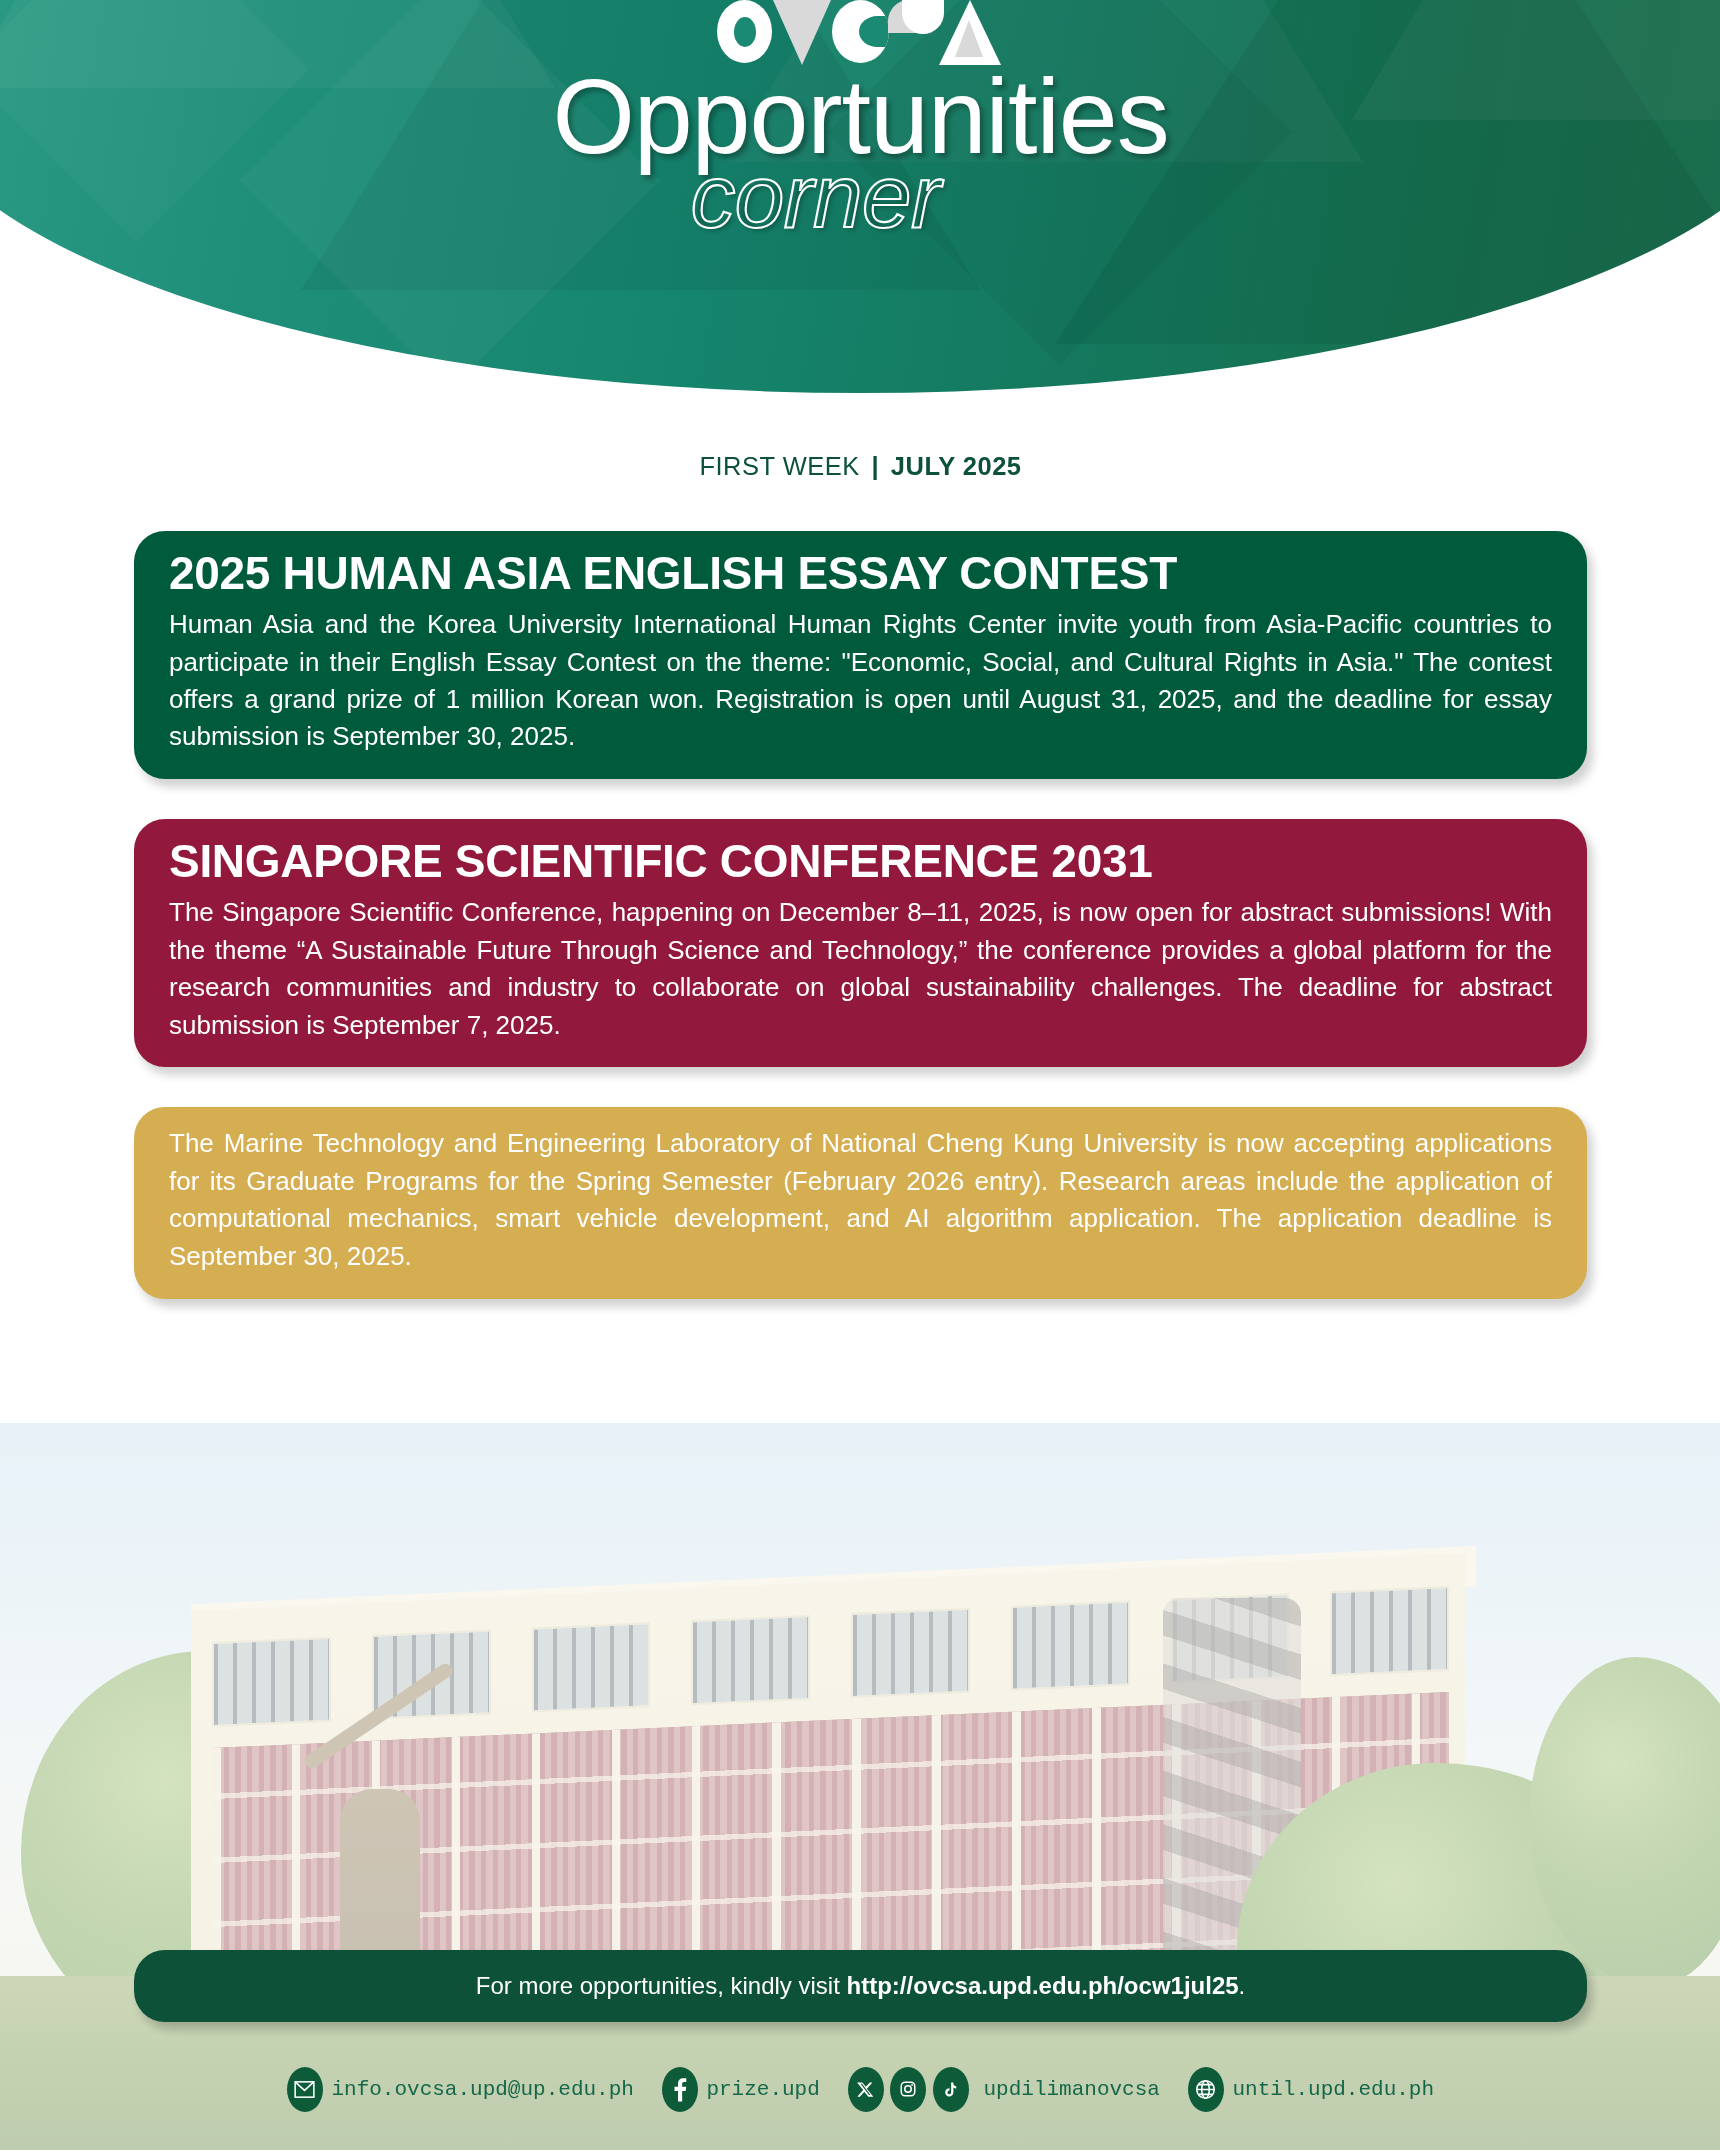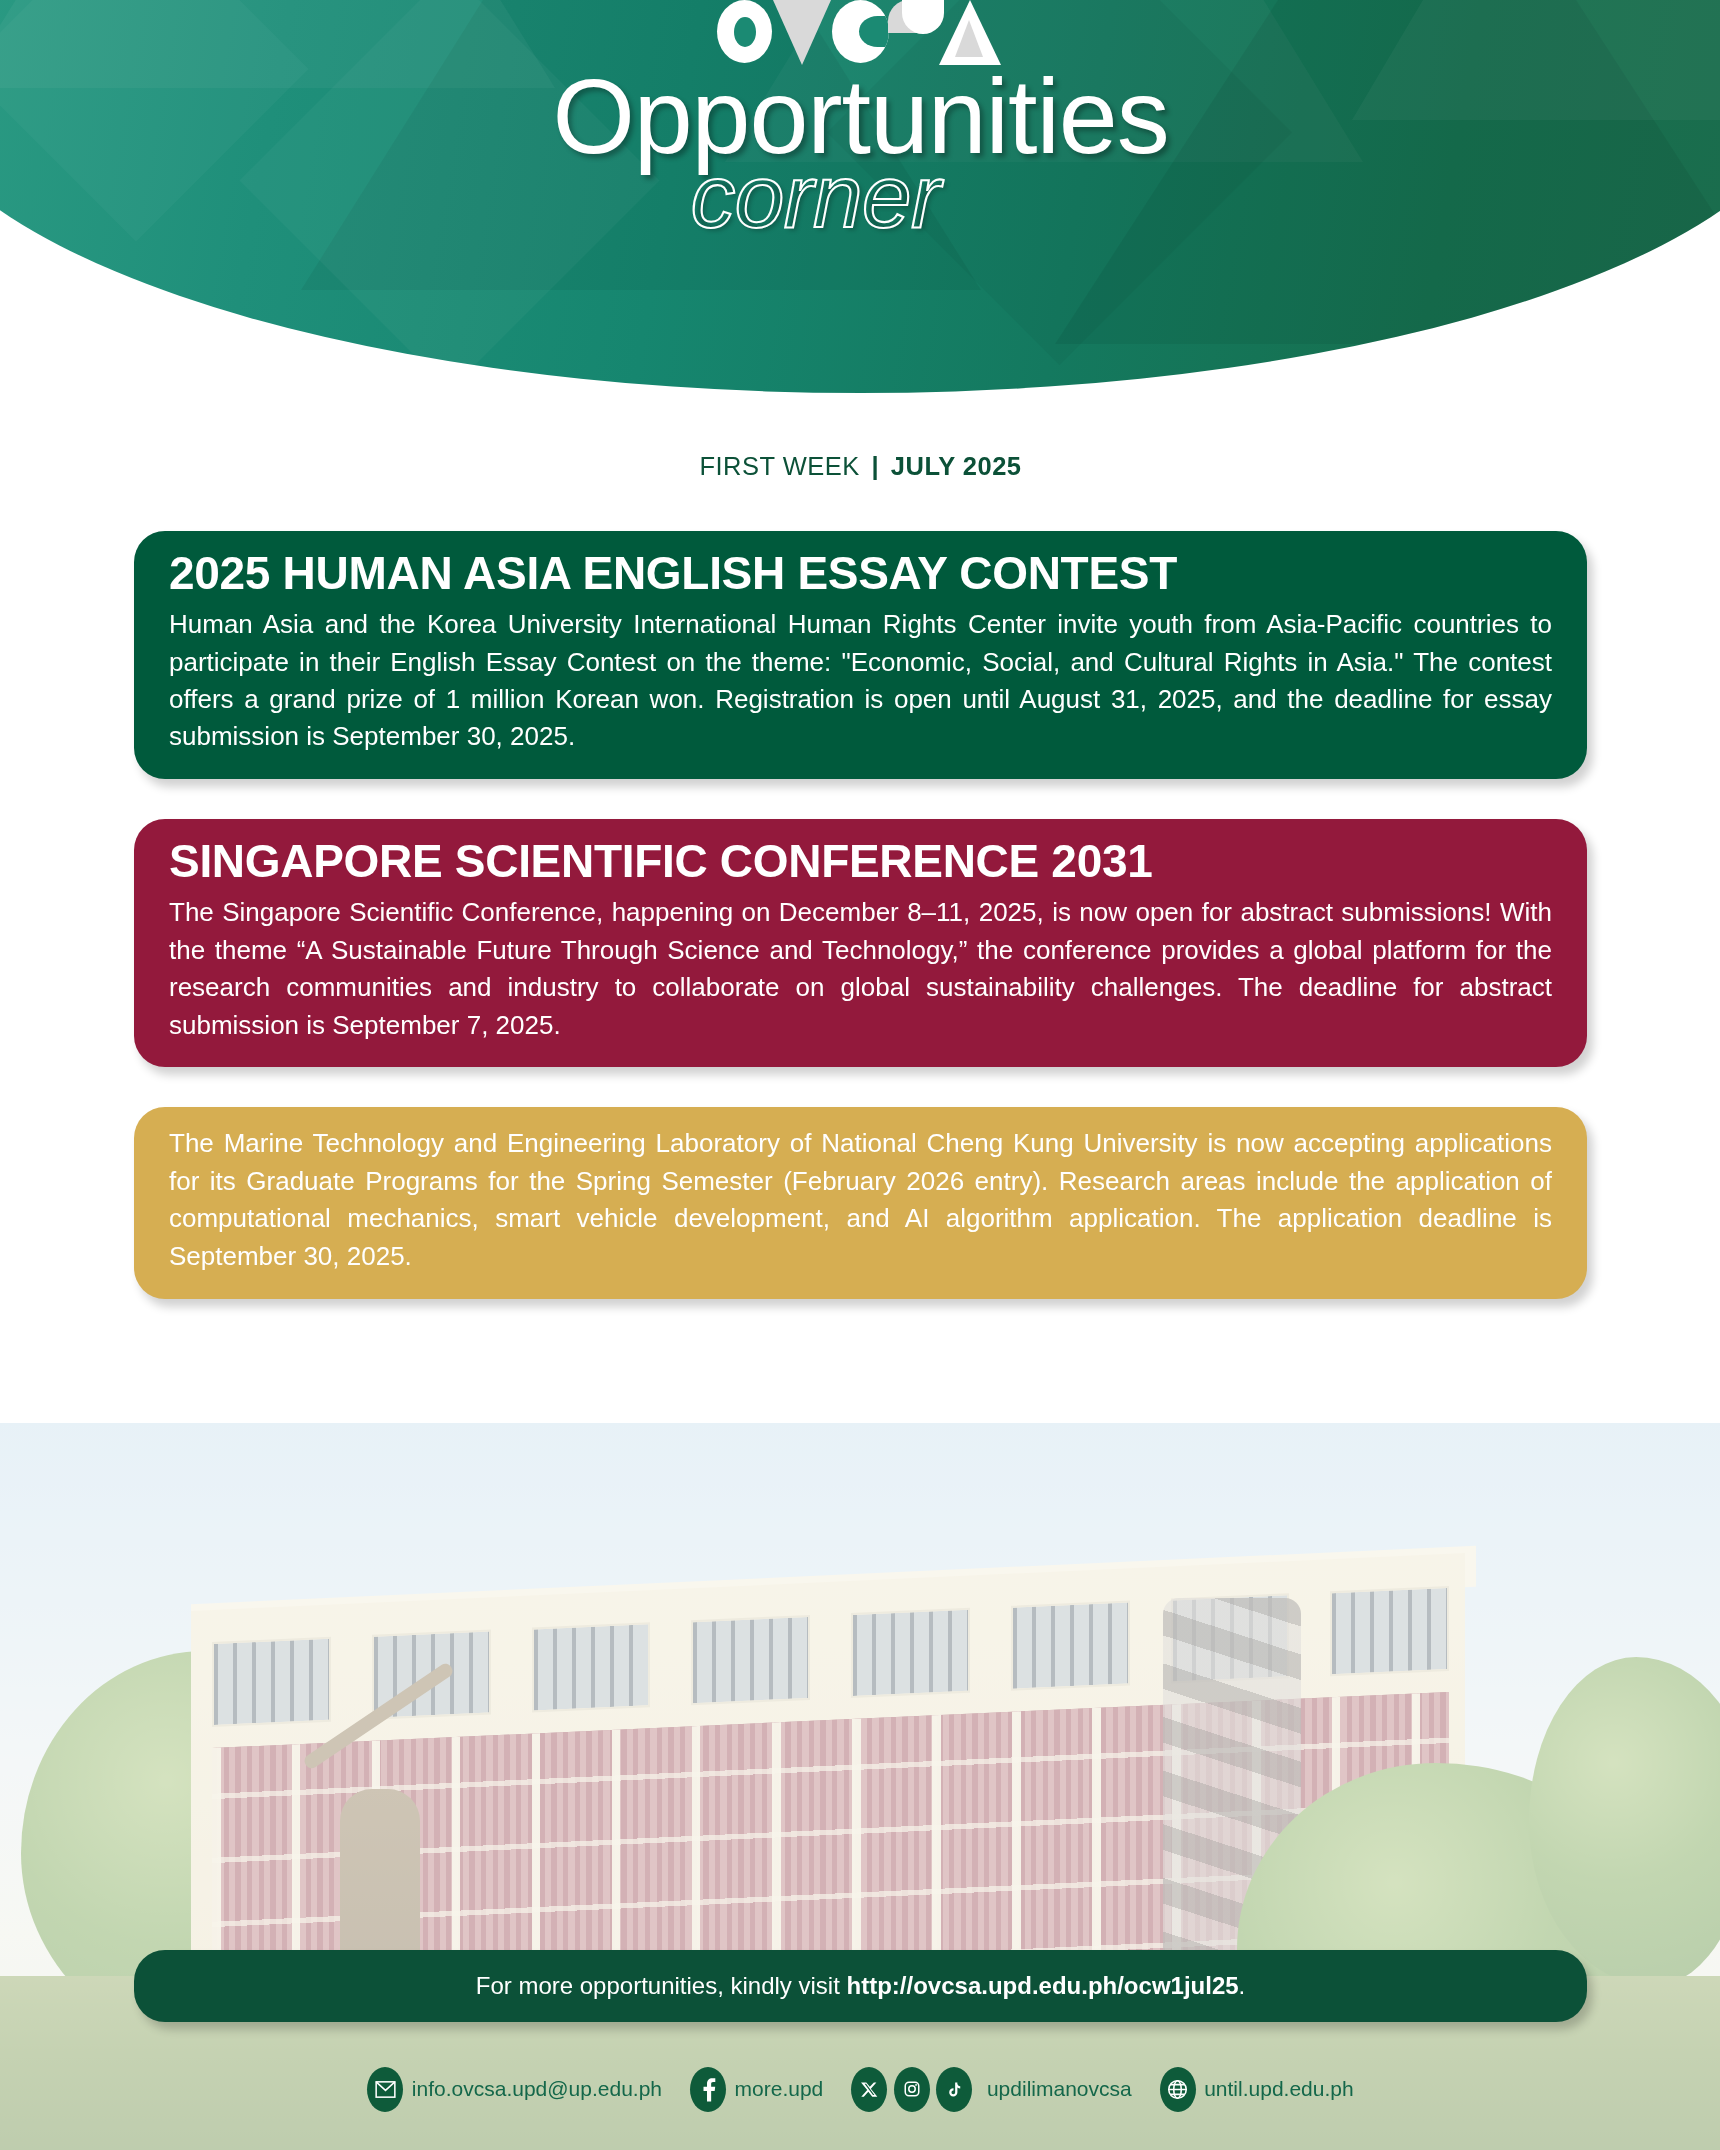--- a/index.html
+++ b/index.html
@@ -313,6 +313,7 @@
   .fgroup {
     display: flex;
     align-items: center;
+    font-family: Liberation Mono, monospace;
   }
   .ficon {
     width: 36px; height: 45px;

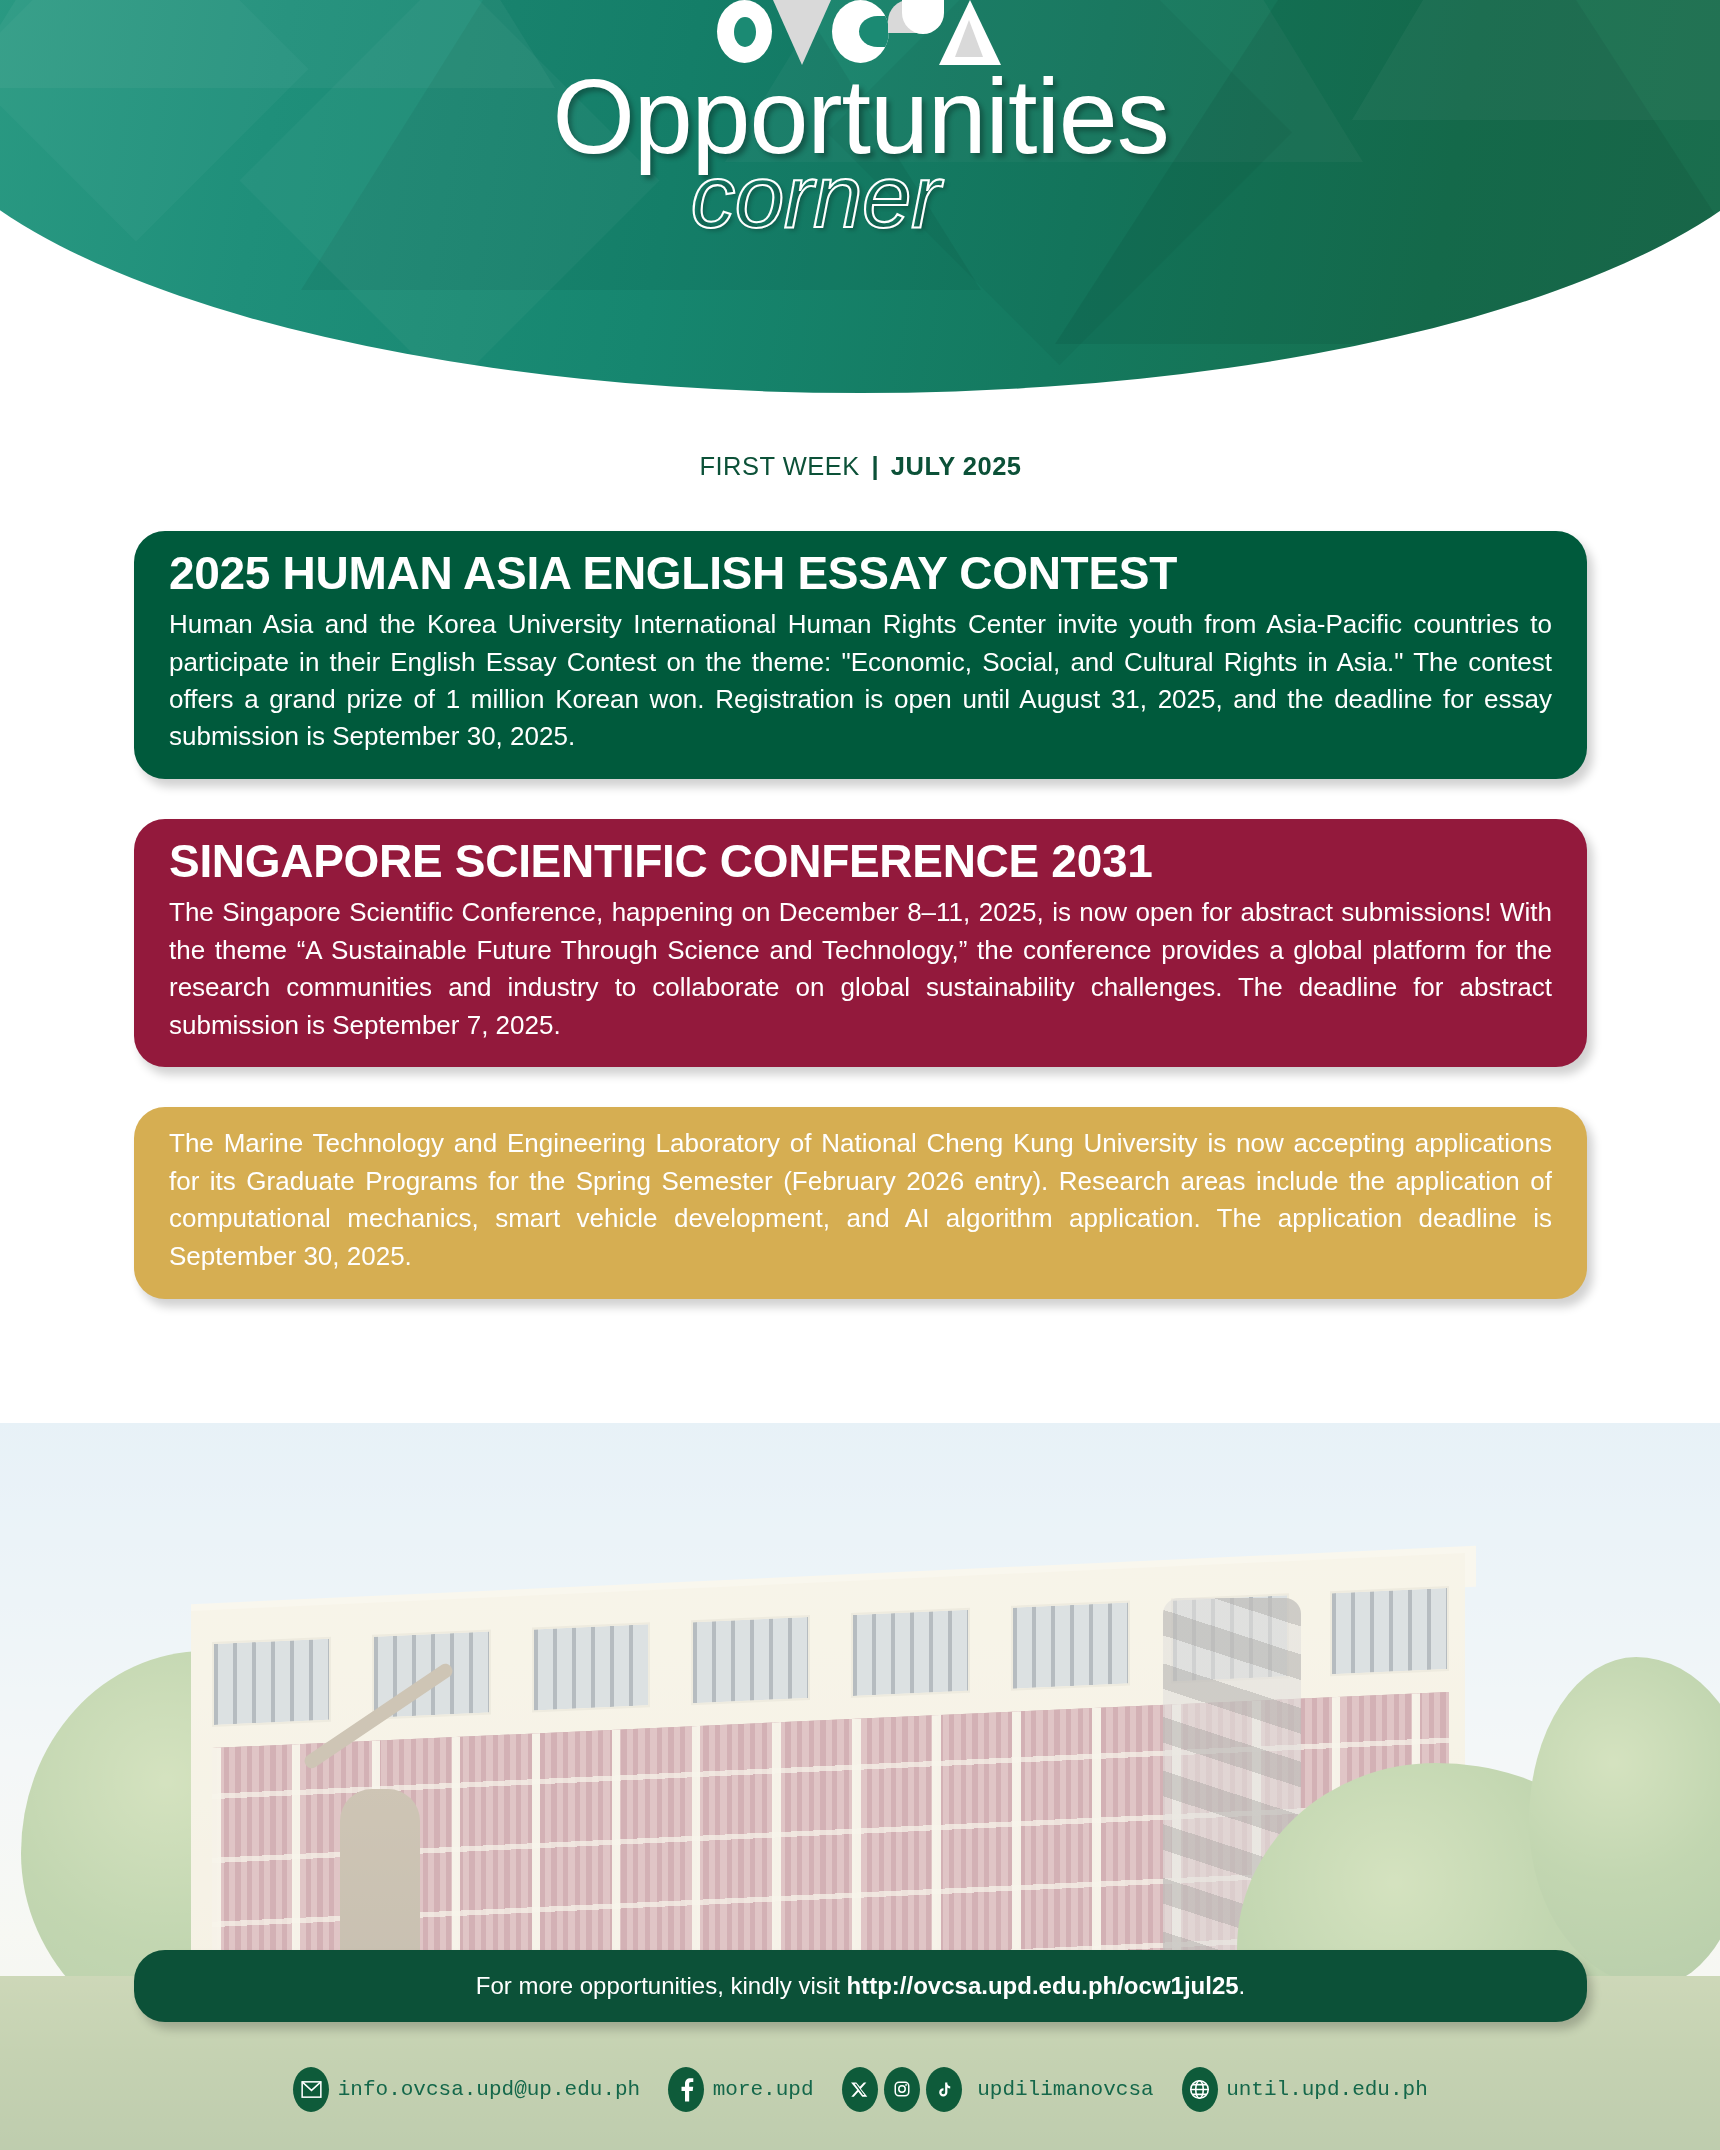--- a/index.html
+++ b/index.html
@@ -434,7 +434,7 @@
         <path d="M9.5 24v-10h3.3l.5-3.9H9.5V7.6c0-1.1.3-1.9 1.9-1.9h2V2.2C13.1 2.1 11.9 2 10.5 2 7.6 2 5.6 3.8 5.6 7.2v2.9H2.3V14h3.3v10z"></path>
       </svg>
     </span>
-    <span class="ftext">more.upd</span>
+    <span class="ftext">prize.upd</span>
   </div>
 
   <div class="fgroup">

